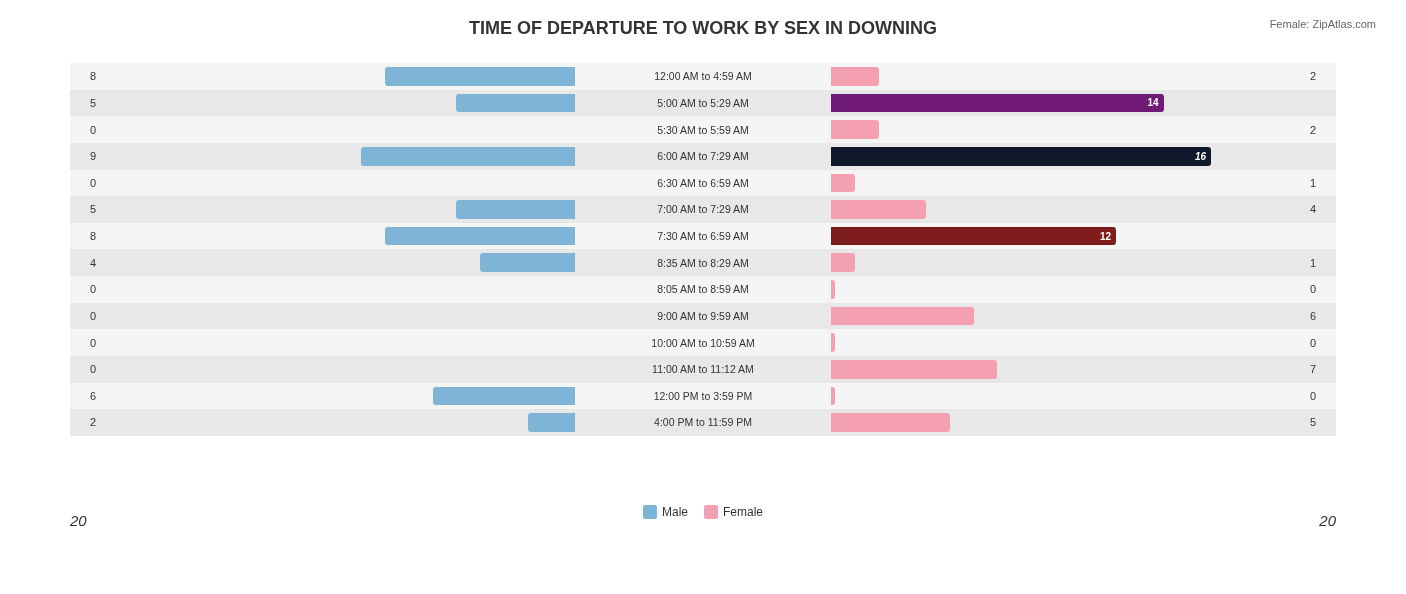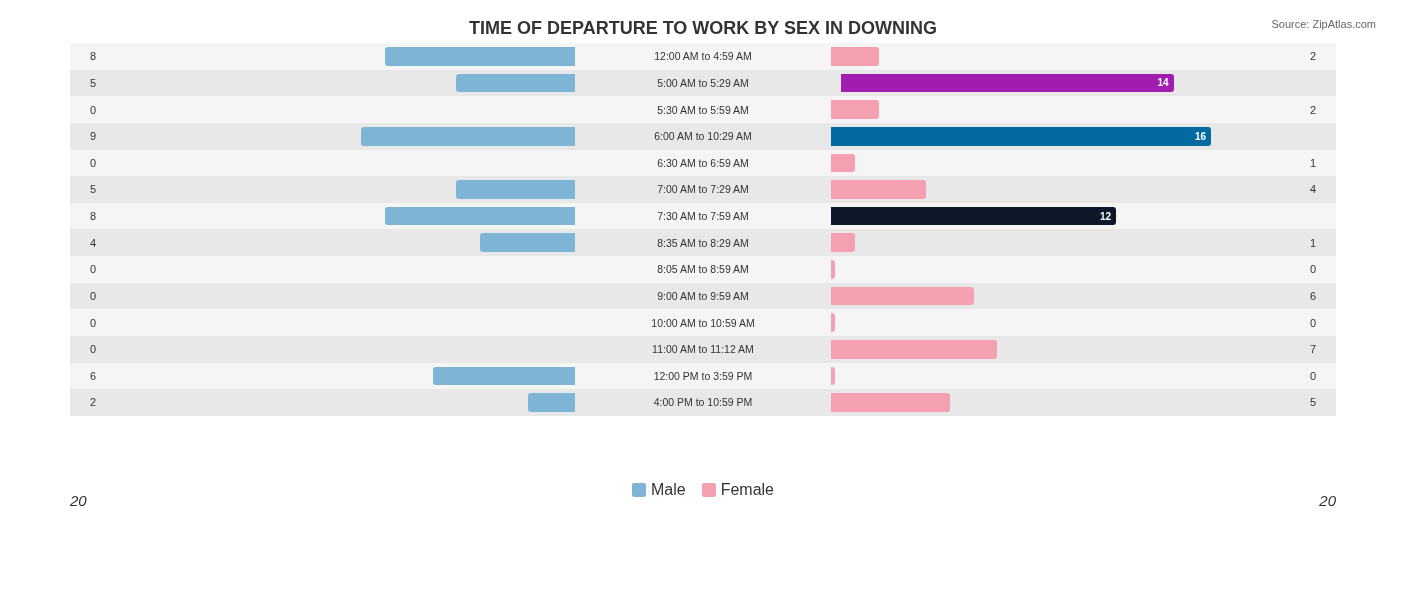--- a/index.html
+++ b/index.html
@@ -21,7 +21,7 @@
       font-weight: bold;
       color: #333;
       text-align: center;
-      margin-bottom: 4px;
+      margin-bottom: 24px;
     }
     .source-label {
       position: absolute;

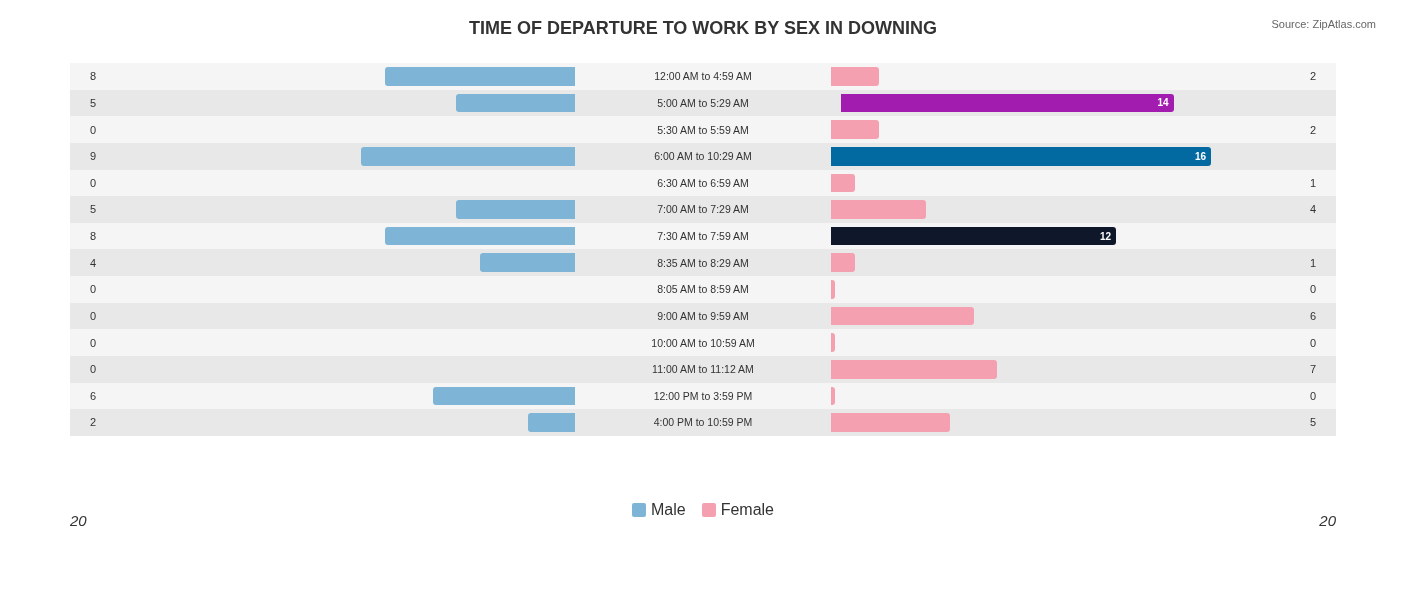--- a/index.html
+++ b/index.html
@@ -168,7 +168,7 @@
 
 <div class="chart-container">
   <div class="chart-title">TIME OF DEPARTURE TO WORK BY SEX IN DOWNING</div>
-  <div class="source-label">Source: ZipAtlas.com</div>
+  <div class="source-label">Female: ZipAtlas.com</div>
 
   <div class="chart-area">
     <div class="rows-wrapper" id="rows-wrapper">

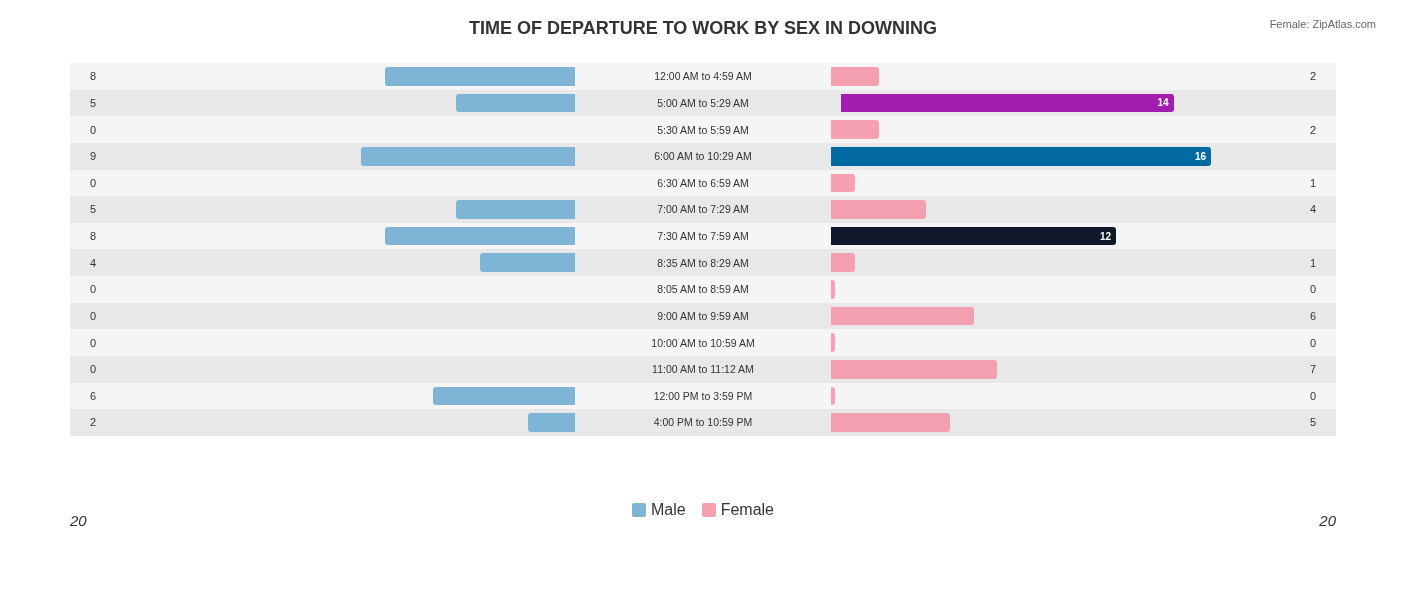--- a/index.html
+++ b/index.html
@@ -196,7 +196,7 @@
       </div>
       <div class="label-center">5:00 AM to 5:29 AM</div>
       <div class="right-bar-container">
-        <div class="bar-female" style="width:70%; background:#a21caf;margin-left:10px;">
+        <div class="bar-female" style="width:70%; background:#701a75;">
           <span class="bar-female-label">14</span>
         </div>
       </div>

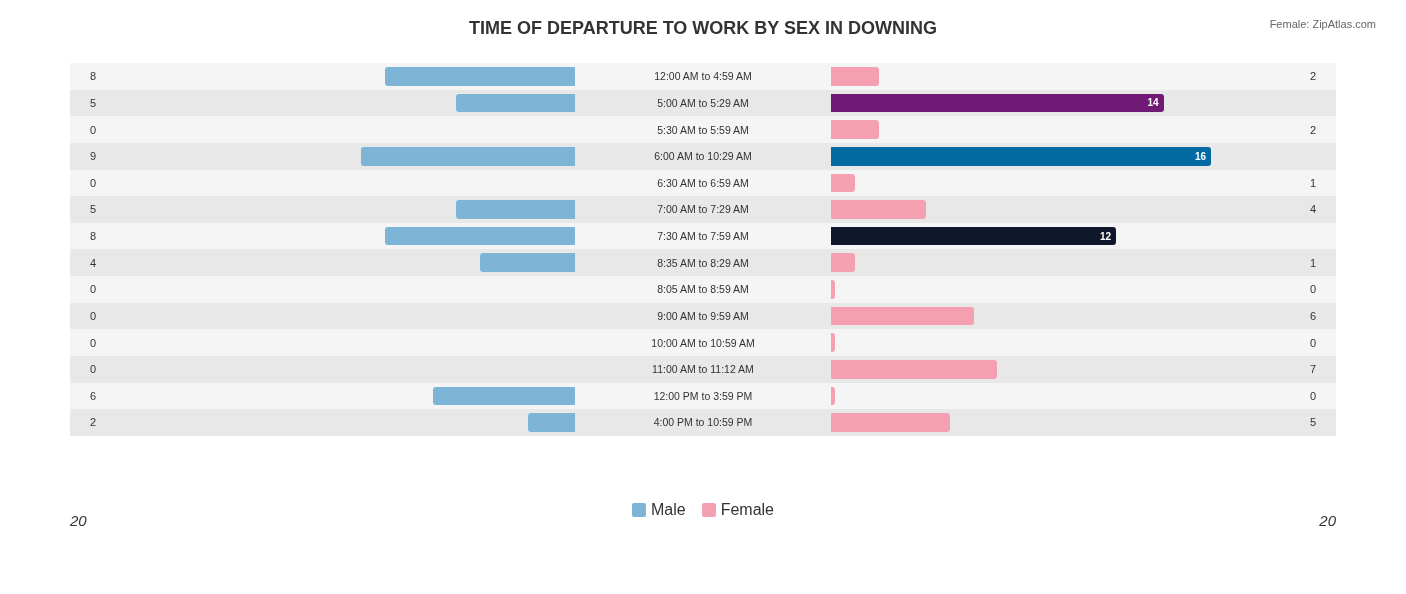--- a/index.html
+++ b/index.html
@@ -224,7 +224,7 @@
       <div class="left-bar-container">
         <div class="bar-male" style="width:45%;">&nbsp;</div>
       </div>
-      <div class="label-center">6:00 AM to 10:29 AM</div>
+      <div class="label-center">6:00 AM to 7:29 AM</div>
       <div class="right-bar-container">
         <div class="bar-female" style="width:80%; background:#0369a1;">
           <span class="bar-female-label">16</span>

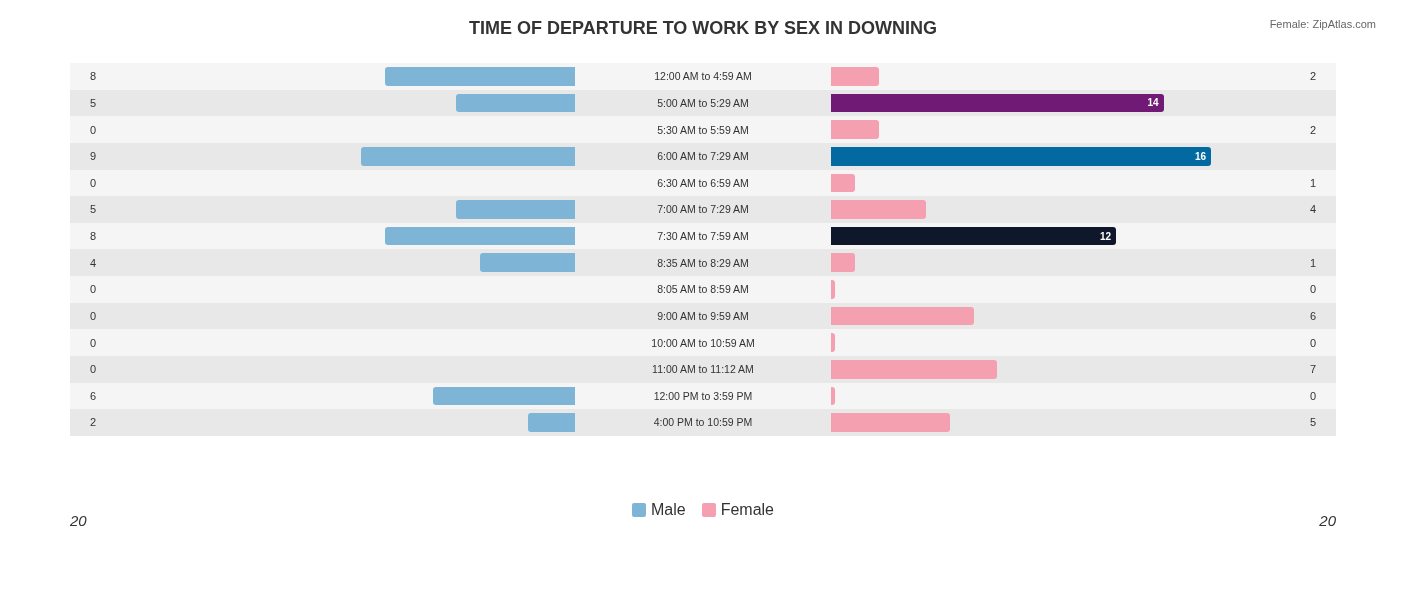--- a/index.html
+++ b/index.html
@@ -226,7 +226,7 @@
       </div>
       <div class="label-center">6:00 AM to 7:29 AM</div>
       <div class="right-bar-container">
-        <div class="bar-female" style="width:80%; background:#0369a1;">
+        <div class="bar-female" style="width:80%; background:#0f172a;font-style:italic;">
           <span class="bar-female-label">16</span>
         </div>
       </div>

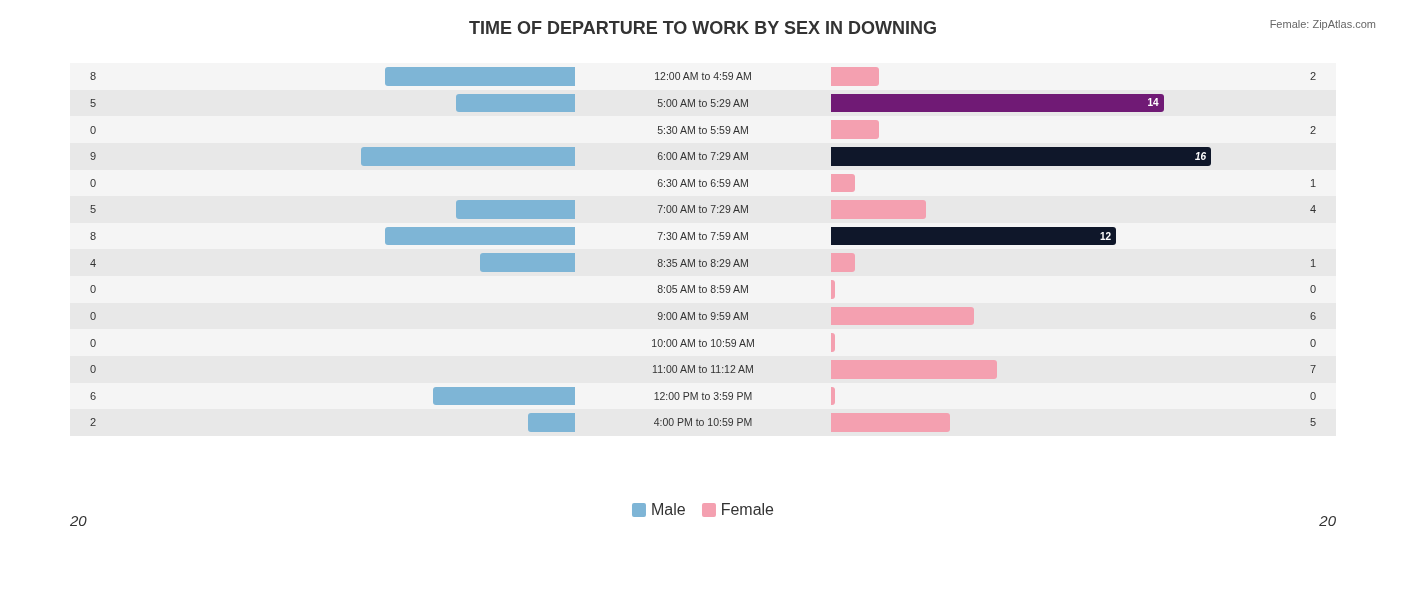--- a/index.html
+++ b/index.html
@@ -269,7 +269,7 @@
       <div class="left-bar-container">
         <div class="bar-male" style="width:40%;">&nbsp;</div>
       </div>
-      <div class="label-center">7:30 AM to 7:59 AM</div>
+      <div class="label-center">7:30 AM to 6:59 AM</div>
       <div class="right-bar-container">
         <div class="bar-female" style="width:60%; background:#0f172a;">
           <span class="bar-female-label">12</span>

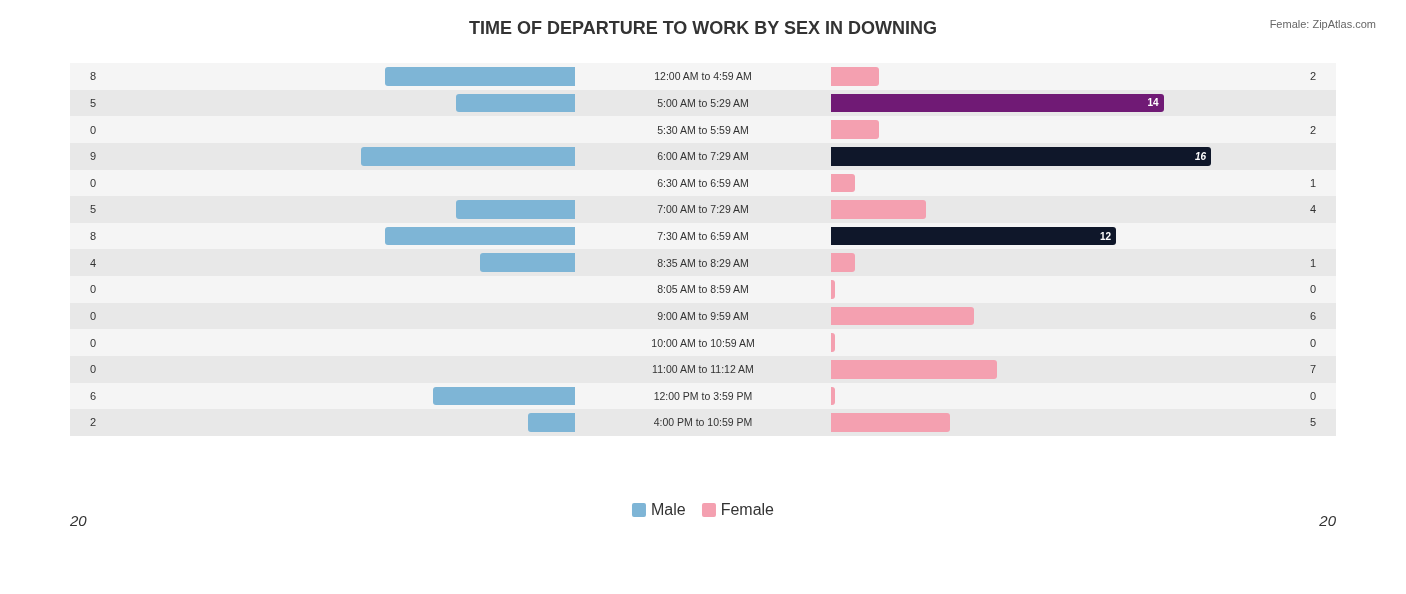--- a/index.html
+++ b/index.html
@@ -271,7 +271,7 @@
       </div>
       <div class="label-center">7:30 AM to 6:59 AM</div>
       <div class="right-bar-container">
-        <div class="bar-female" style="width:60%; background:#0f172a;">
+        <div class="bar-female" style="width:60%; background:#7f1d1d;">
           <span class="bar-female-label">12</span>
         </div>
       </div>

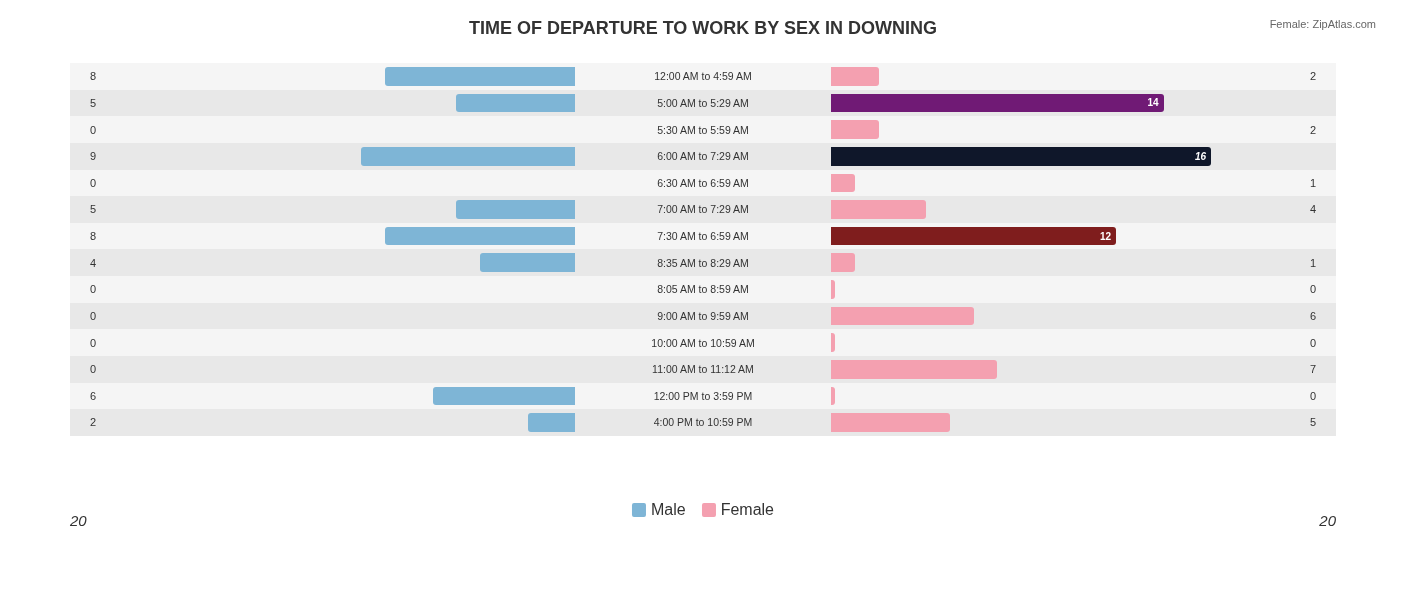--- a/index.html
+++ b/index.html
@@ -374,7 +374,7 @@
       <div class="left-bar-container">
         <div class="bar-male" style="width:10%;">&nbsp;</div>
       </div>
-      <div class="label-center">4:00 PM to 10:59 PM</div>
+      <div class="label-center">4:00 PM to 11:59 PM</div>
       <div class="right-bar-container">
         <div class="bar-female" style="width:25%; background:#f4a0b0;">
           

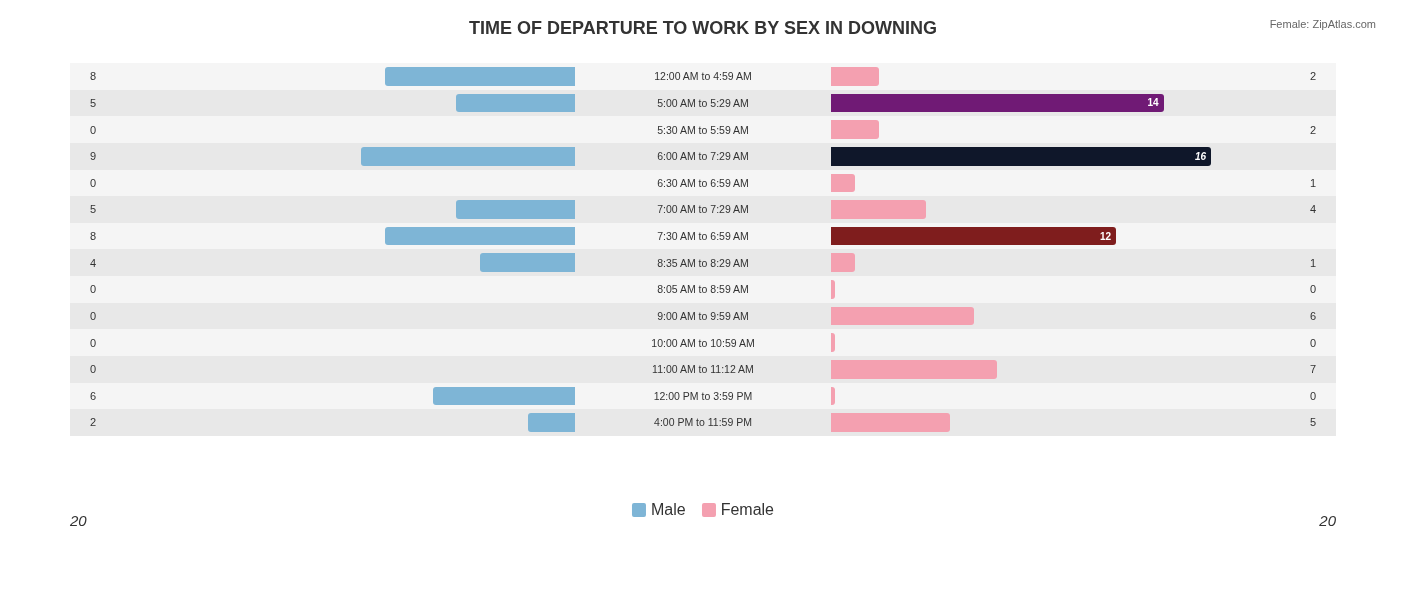--- a/index.html
+++ b/index.html
@@ -154,7 +154,7 @@
       display: flex;
       align-items: center;
       gap: 5px;
-      font-size: 16px;
+      font-size: 12px;
       color: #333;
     }
     .legend-box {

